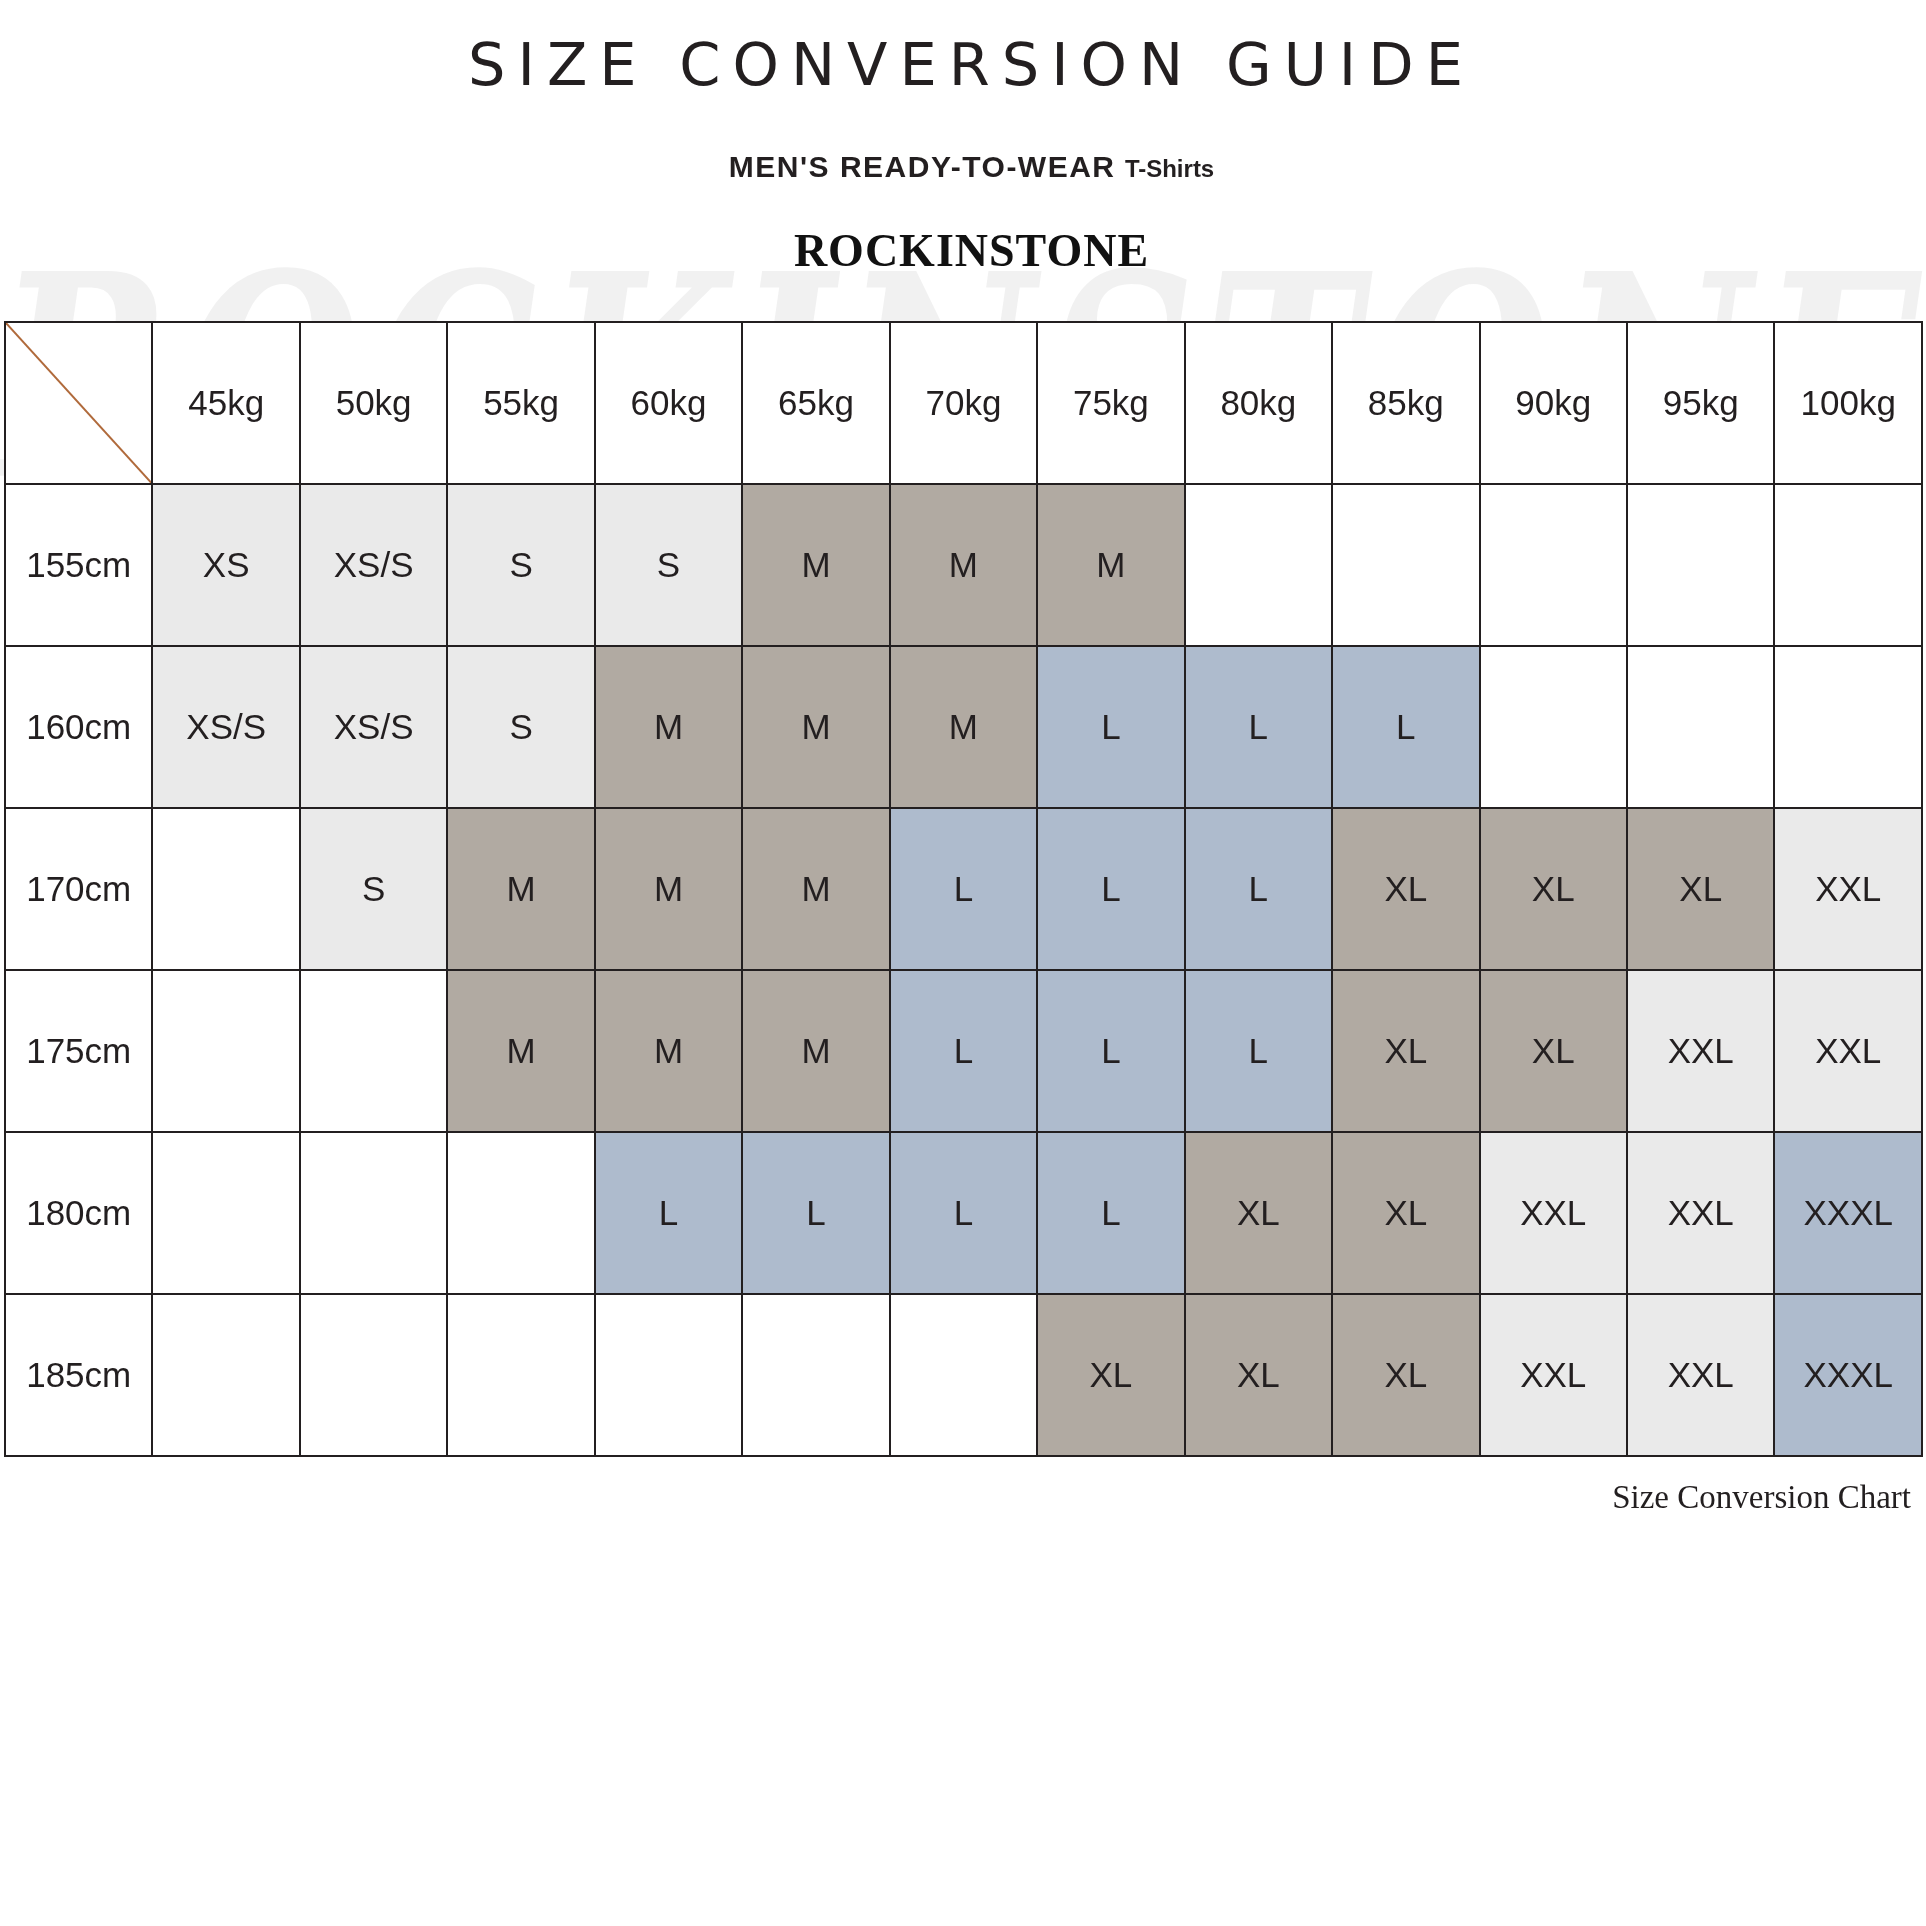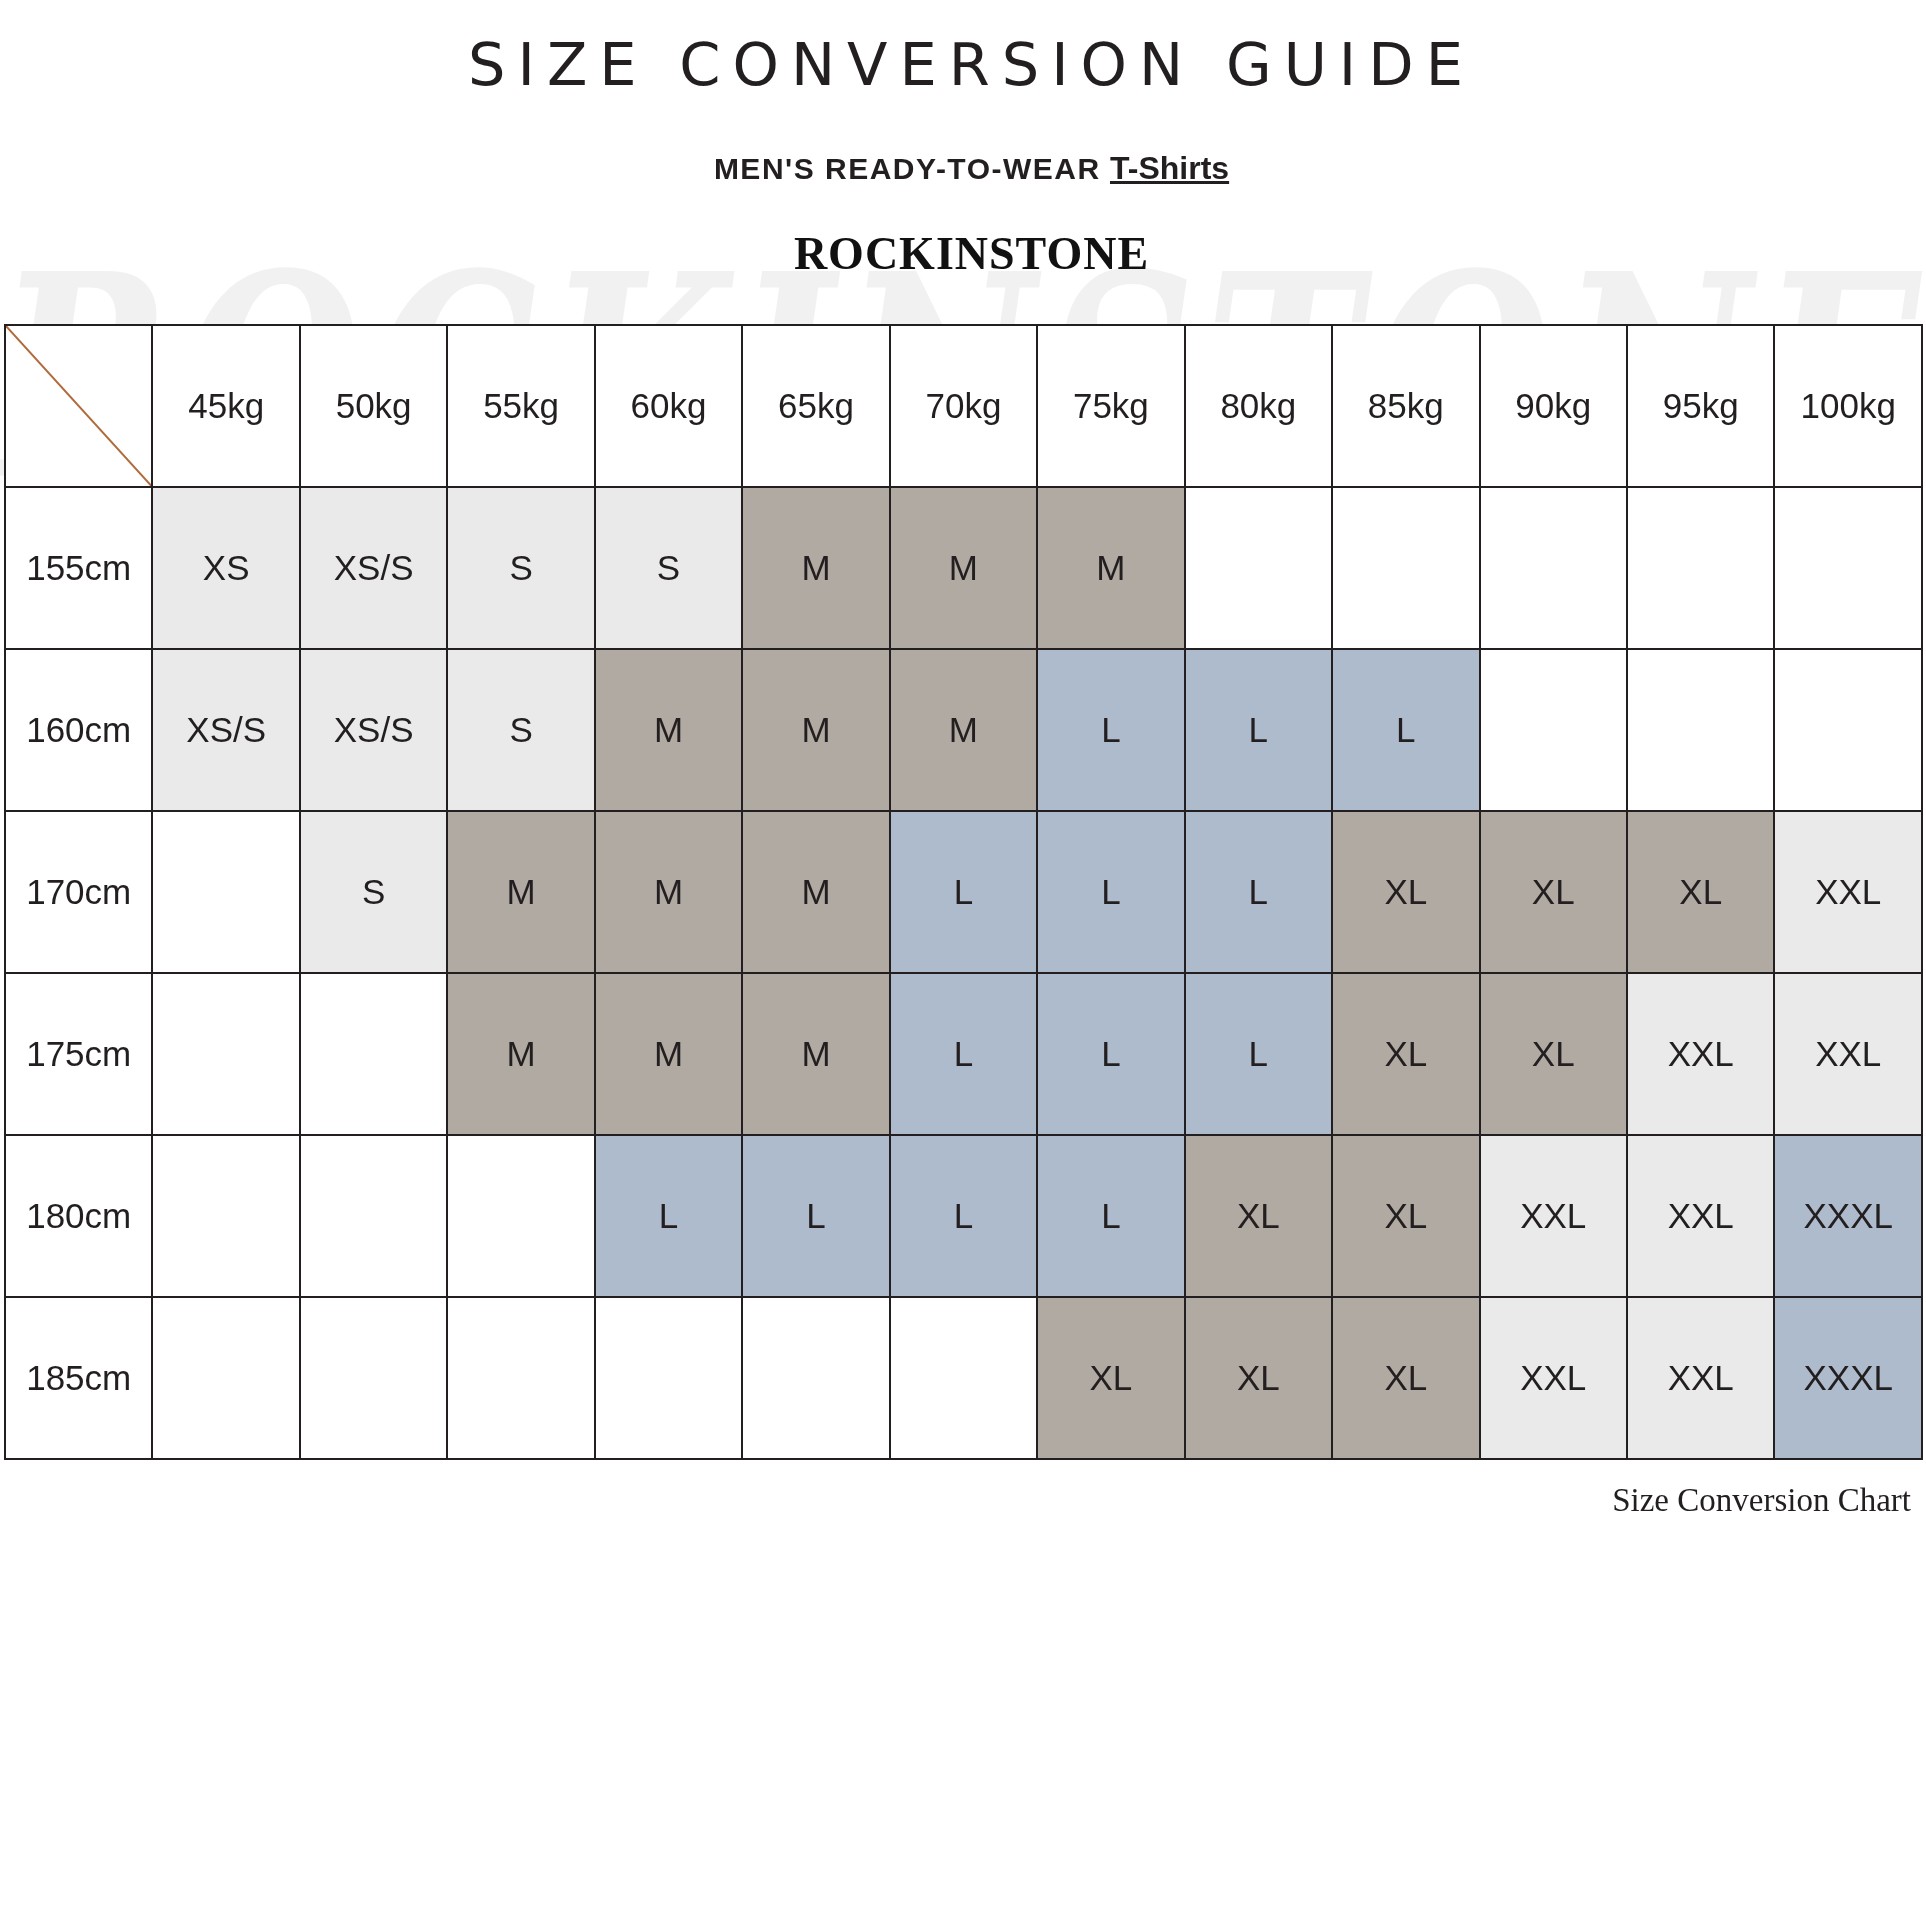--- a/index.html
+++ b/index.html
@@ -66,9 +66,8 @@
     letter-spacing: 1.5px;
   }
   #subtitle-garment {
-    font-size: 32px;
+    font-size: 24px;
     letter-spacing: 0px;
-    text-decoration: underline;
   }
   #description {
     margin: 48px auto 0 auto;

